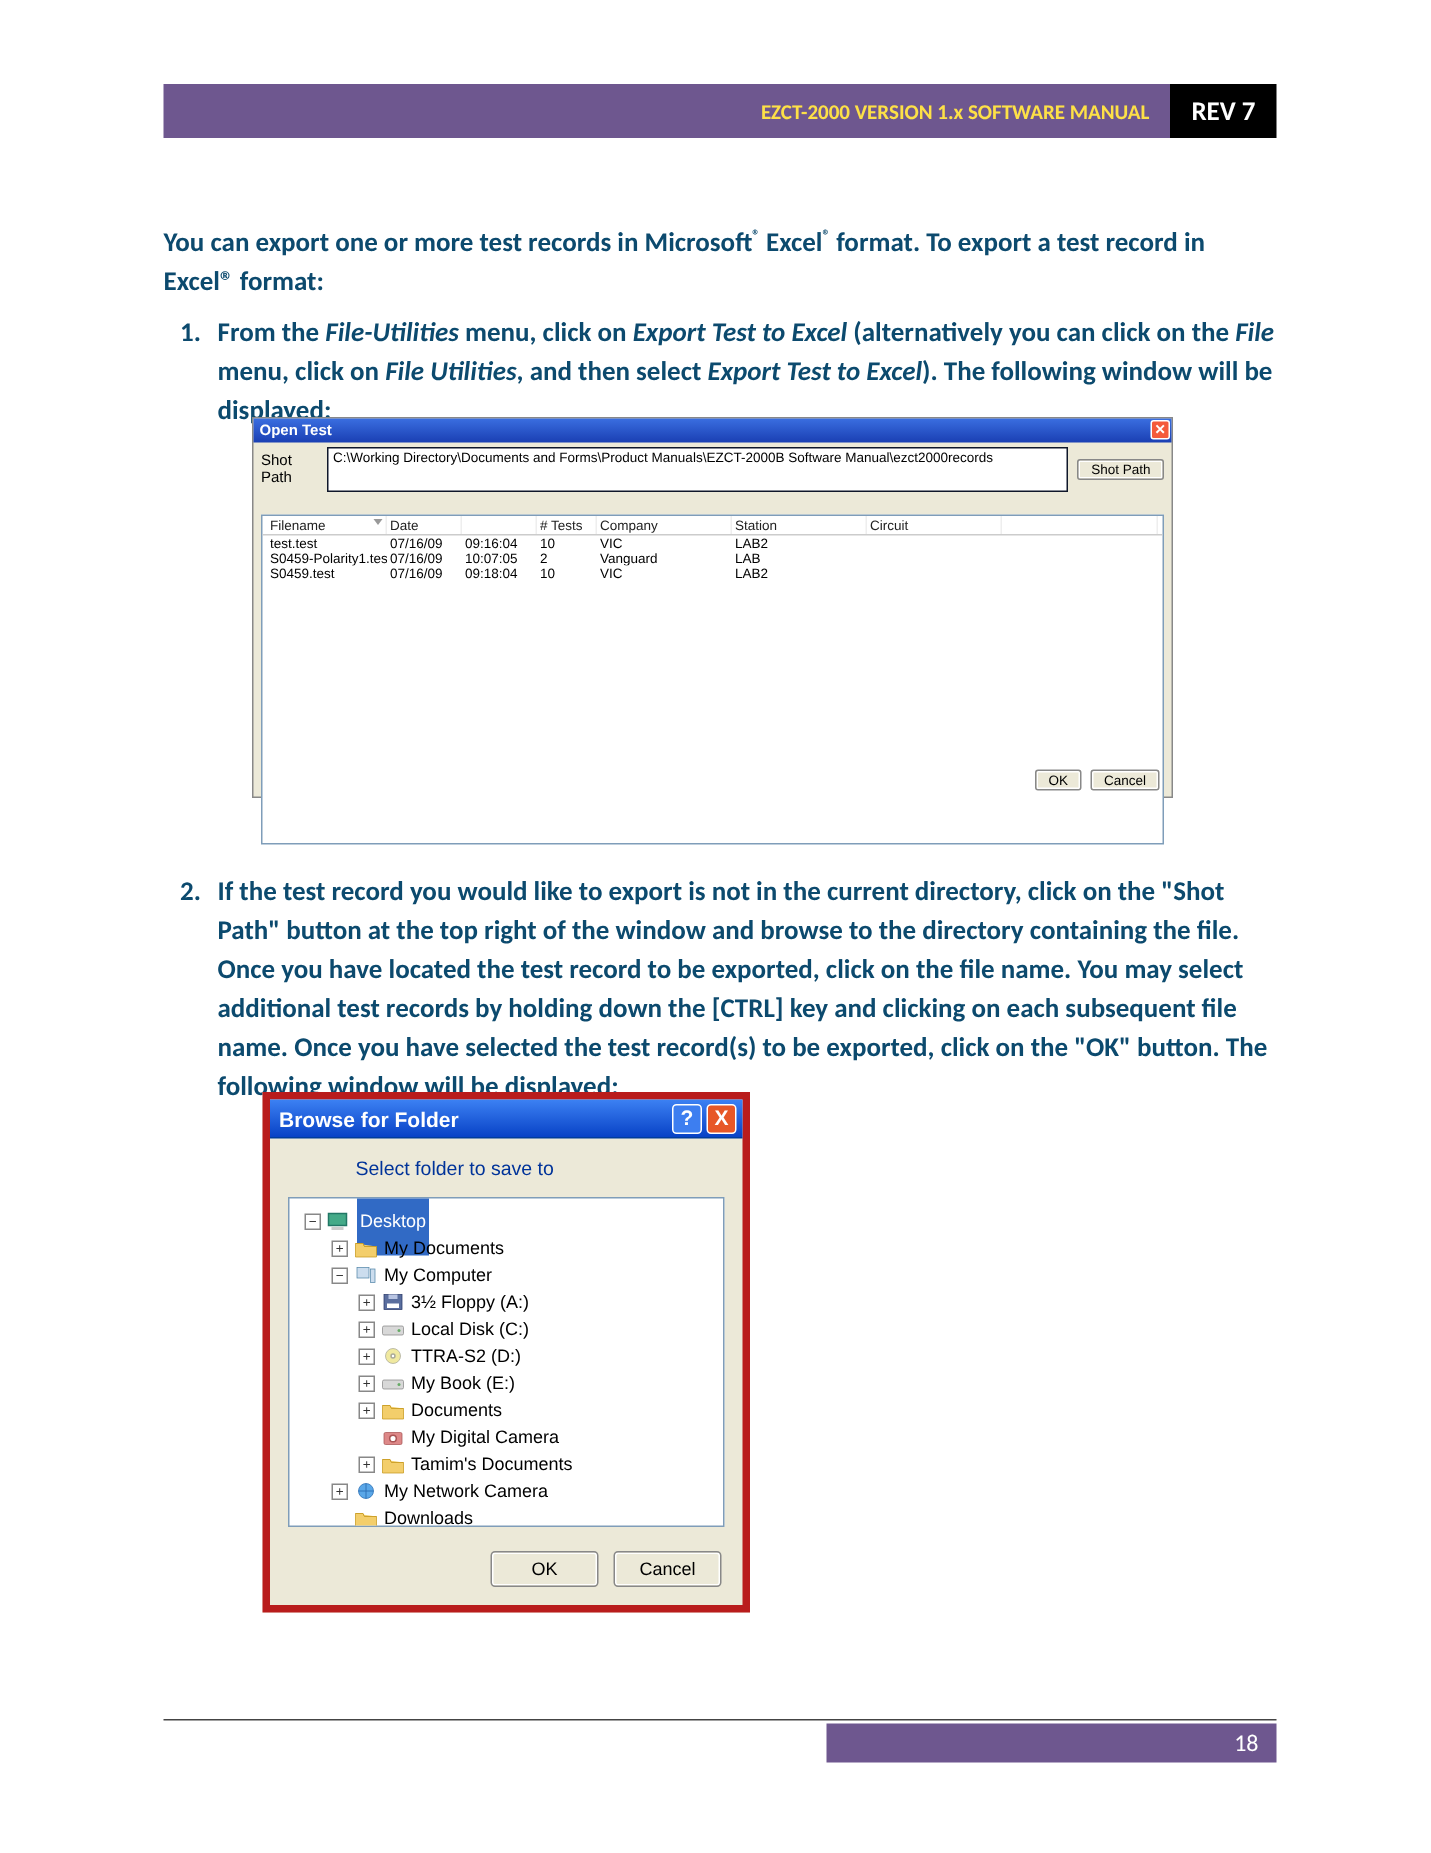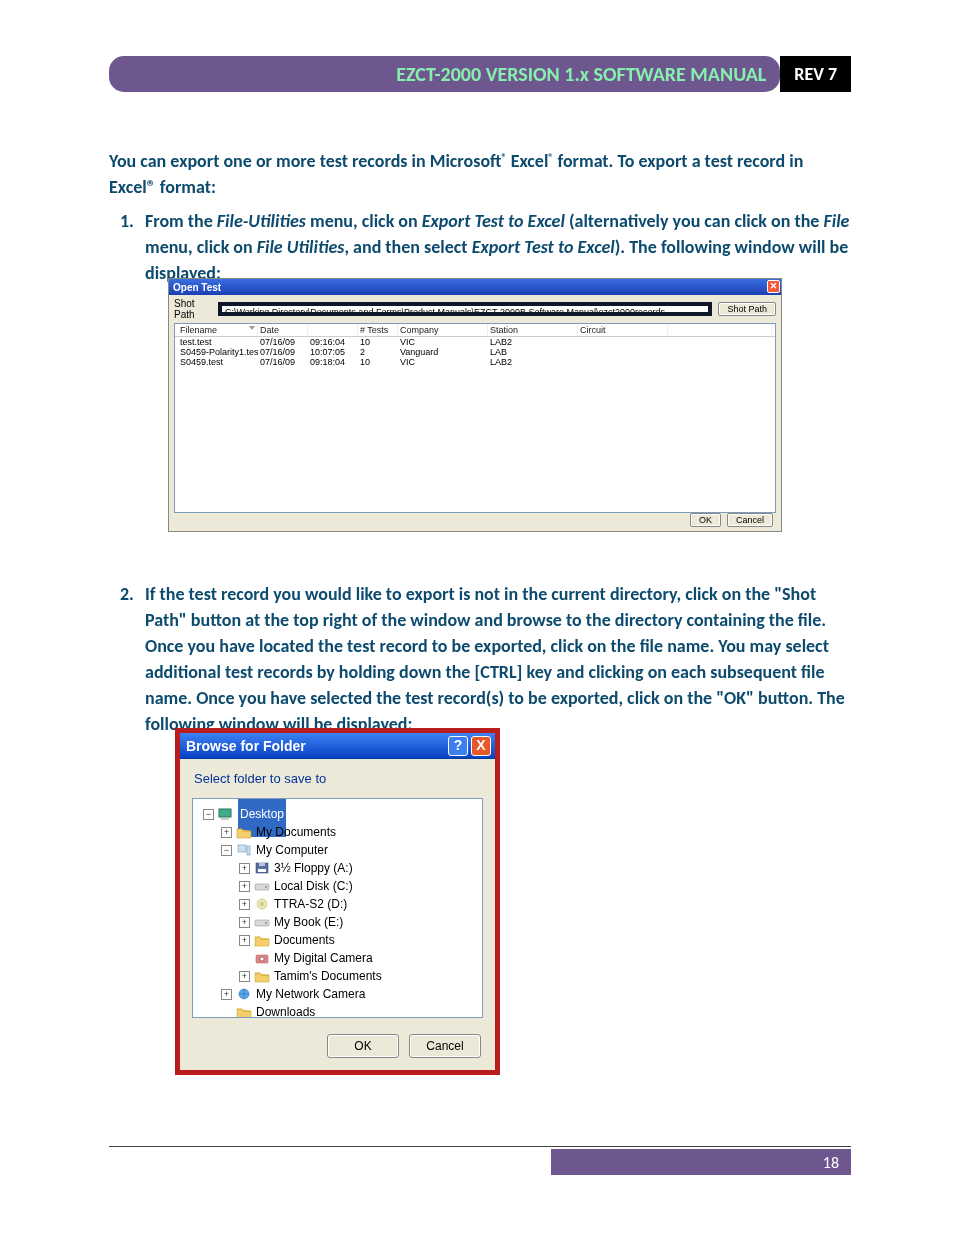--- a/index.html
+++ b/index.html
@@ -21,15 +21,14 @@
   }
   .header-purple {
     background: #6e578f;
-    color: #86efac;
+    color: #fde047;
     font-weight: 700;
     display: flex;
     align-items: center;
     padding: 0 14px;
-    font-size: 20px;
+    font-size: 14px;
     flex: 1;
     justify-content: flex-end;
-    border-radius: 15px;
   }
   .header-black {
     background: #000;

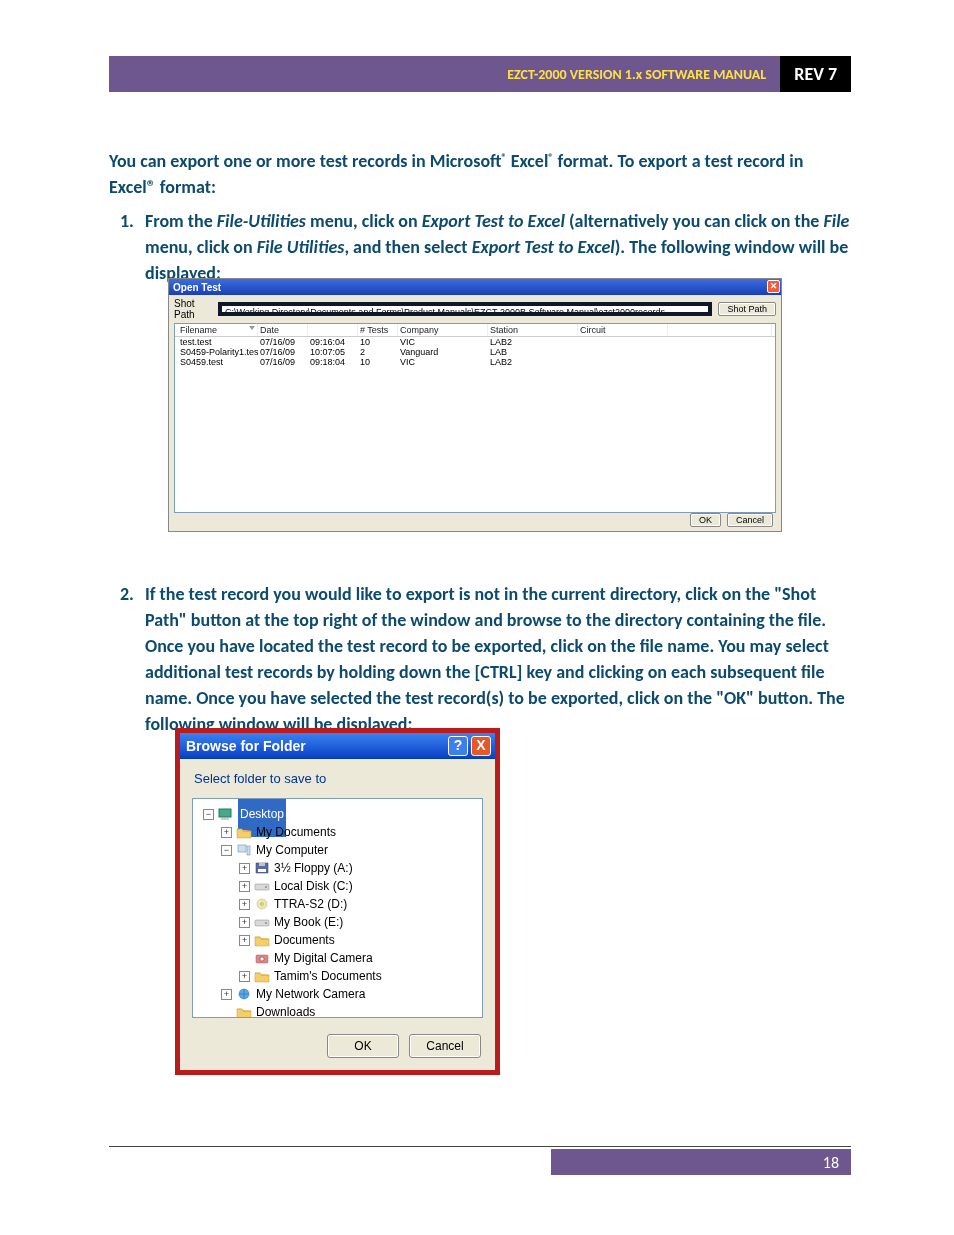--- a/index.html
+++ b/index.html
@@ -92,8 +92,8 @@
   .row-path .pathbox {
     flex: 1;
     background: #fff;
-    border: 4px solid #0f172a;
-    height: 14px;
+    border: 1px solid #0f172a;
+    height: 30px;
     padding: 0 3px;
     font-size: 9px;
     line-height: 13px;

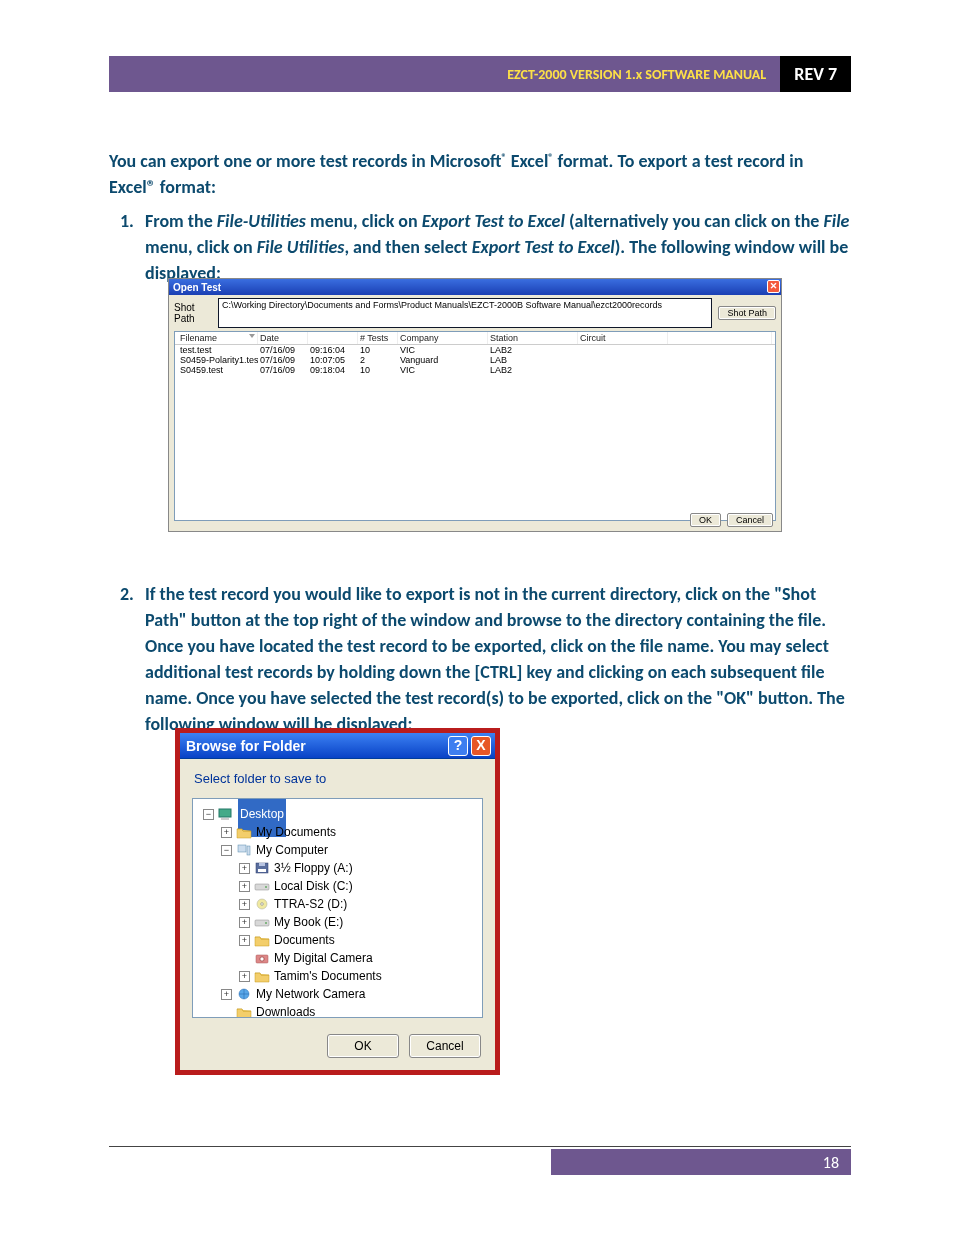--- a/index.html
+++ b/index.html
@@ -108,10 +108,10 @@
     box-shadow: inset 0 0 0 1px #fff;
   }
   .grid-open {
-    margin: 0 5px;
+    margin: 12px 5px;
     background: #fff;
     border: 1px solid #7f9db9;
-    height: 190px;
+    height: 220px;
     position: relative;
     font-size: 9px;
   }

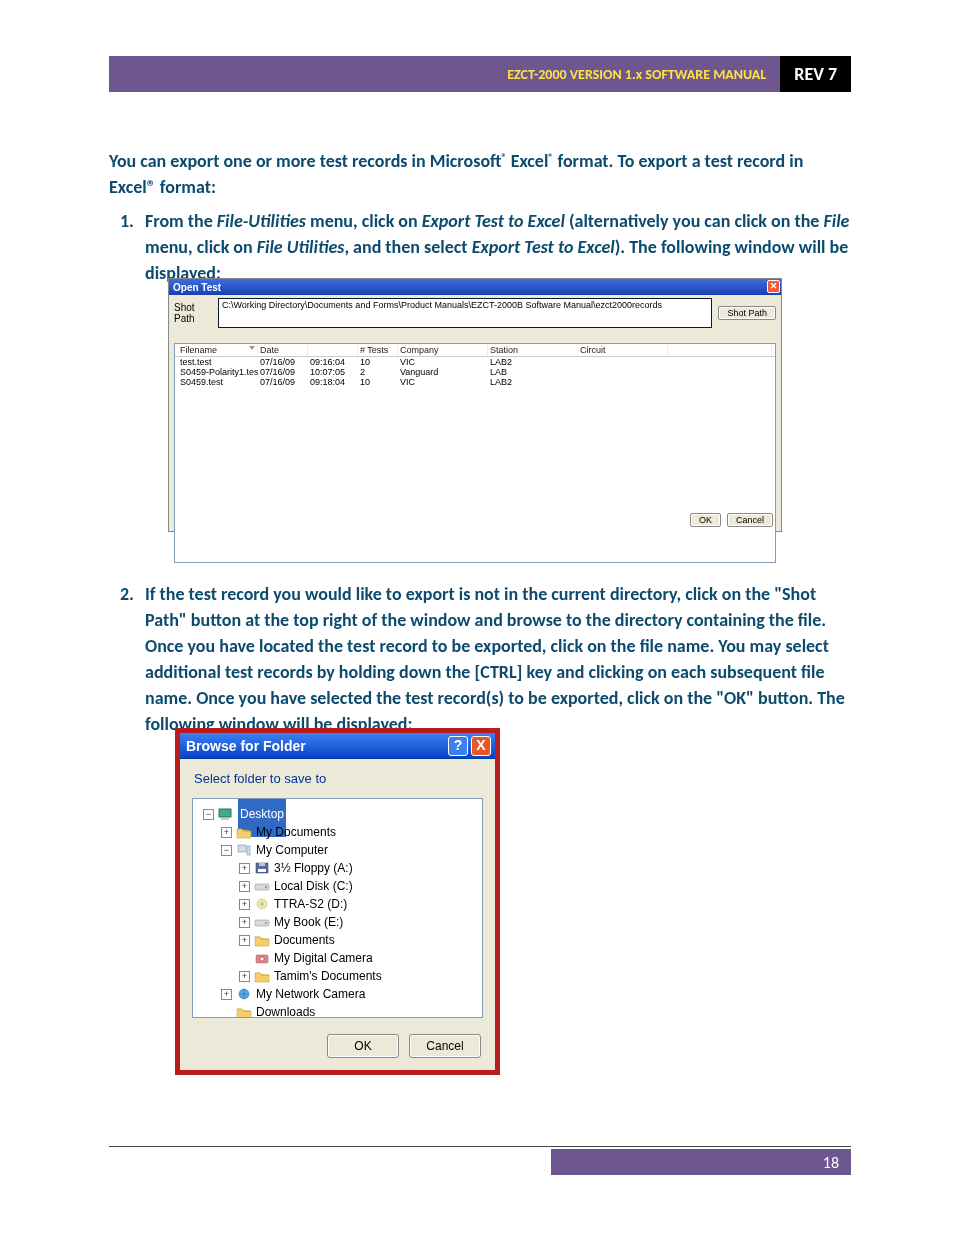--- a/index.html
+++ b/index.html
@@ -172,7 +172,7 @@
     color: #fff; border-radius: 3px;
     font-weight: 700; text-align:center; line-height:17px;
   }
-  .browse-prompt { padding: 12px 14px 6px; color: #003399; font-size: 13px; }
+  .browse-prompt { padding: 12px 14px 6px; color: #003399; font-size: 13px; margin-left: 43px; }
   .tree {
     margin: 6px 12px;
     background: #fff;

